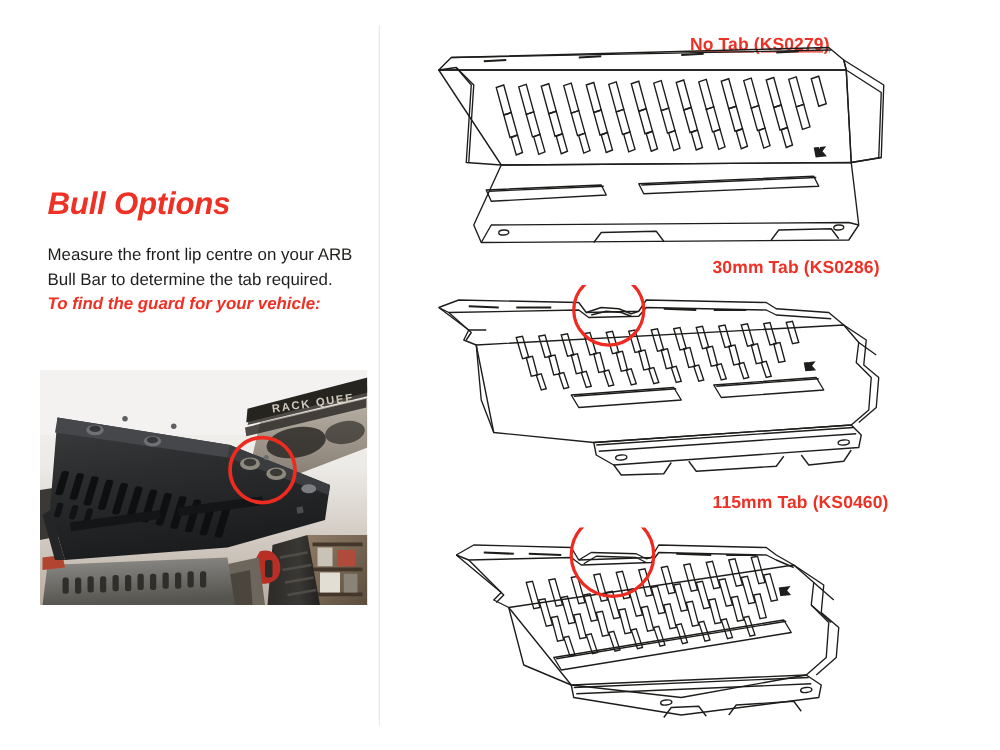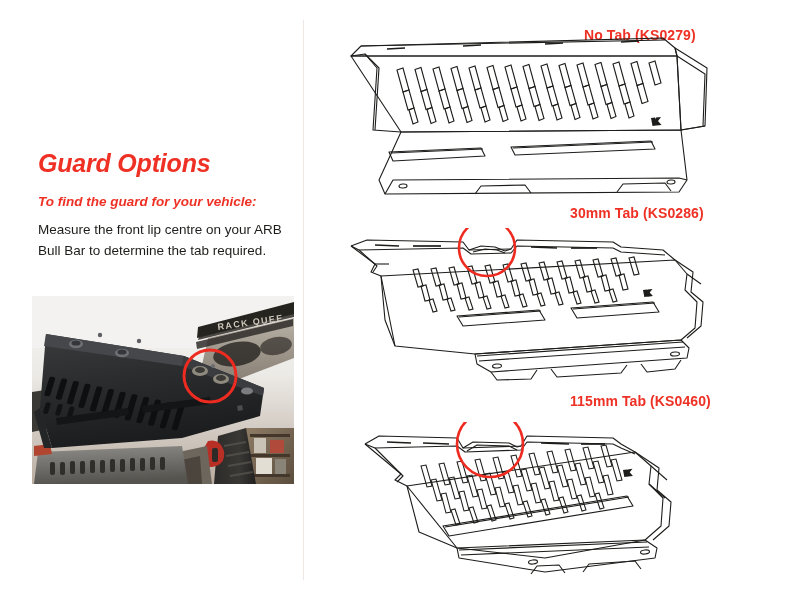--- a/index.html
+++ b/index.html
@@ -87,7 +87,7 @@
     white-space: nowrap;
     letter-spacing: 0.1px;
   }
-  #label-0 { left: 584px; top: 27px; }
+  #label-0 { left: 552px; top: 27px; text-decoration: underline; }
   #label-1 { left: 570px; top: 205px; }
   #label-2 { left: 570px; top: 393px; }
 

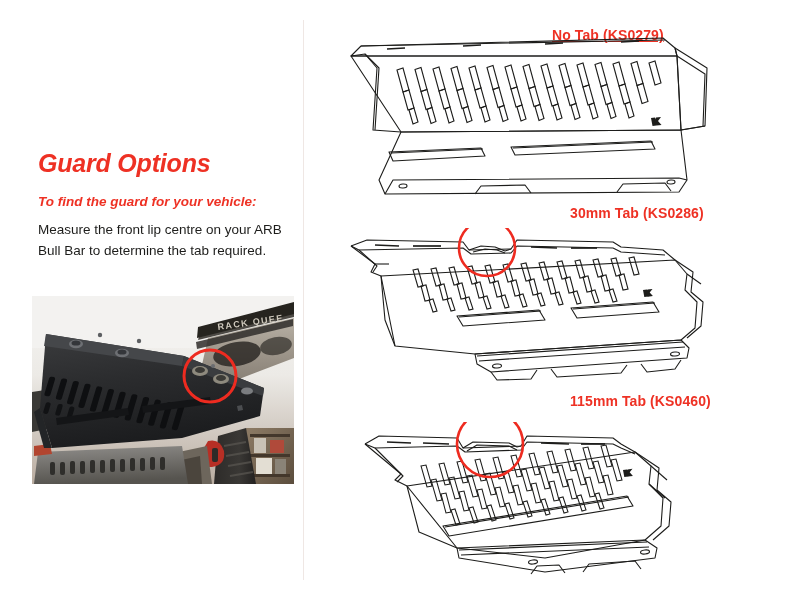--- a/index.html
+++ b/index.html
@@ -101,7 +101,7 @@
 <div id="page">
 
   <div id="left-panel">
-    <h1 id="page-title">Guard Options</h1>
+    <h1 id="page-title">Bull Options</h1>
     <p id="subheading">To find the guard for your vehicle:</p>
     <p id="body-copy">Measure the front lip centre on your ARB Bull Bar to determine the tab required.</p>
   </div>

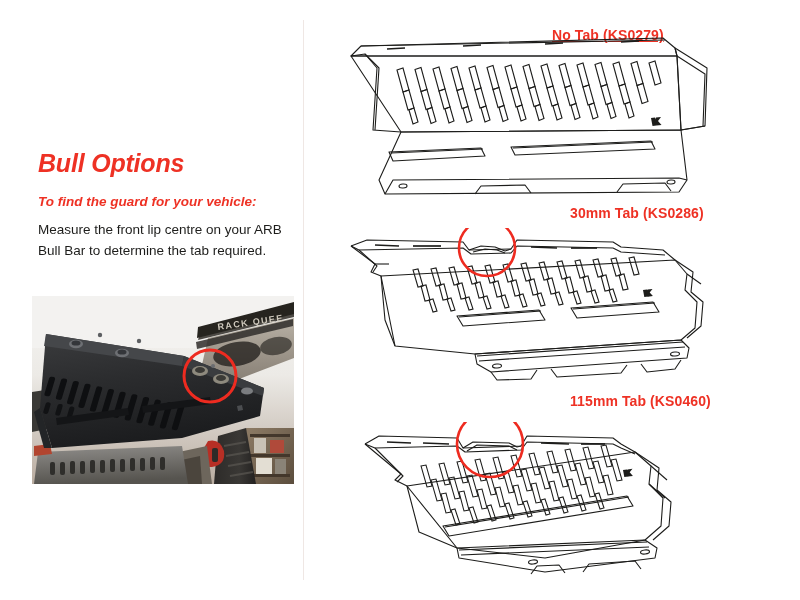--- a/index.html
+++ b/index.html
@@ -102,8 +102,8 @@
 
   <div id="left-panel">
     <h1 id="page-title">Bull Options</h1>
+    <p id="body-copy">Measure the front lip centre on your ARB Bull Bar to determine the tab required.</p>
     <p id="subheading">To find the guard for your vehicle:</p>
-    <p id="body-copy">Measure the front lip centre on your ARB Bull Bar to determine the tab required.</p>
   </div>
 
   <div id="divider"></div>

